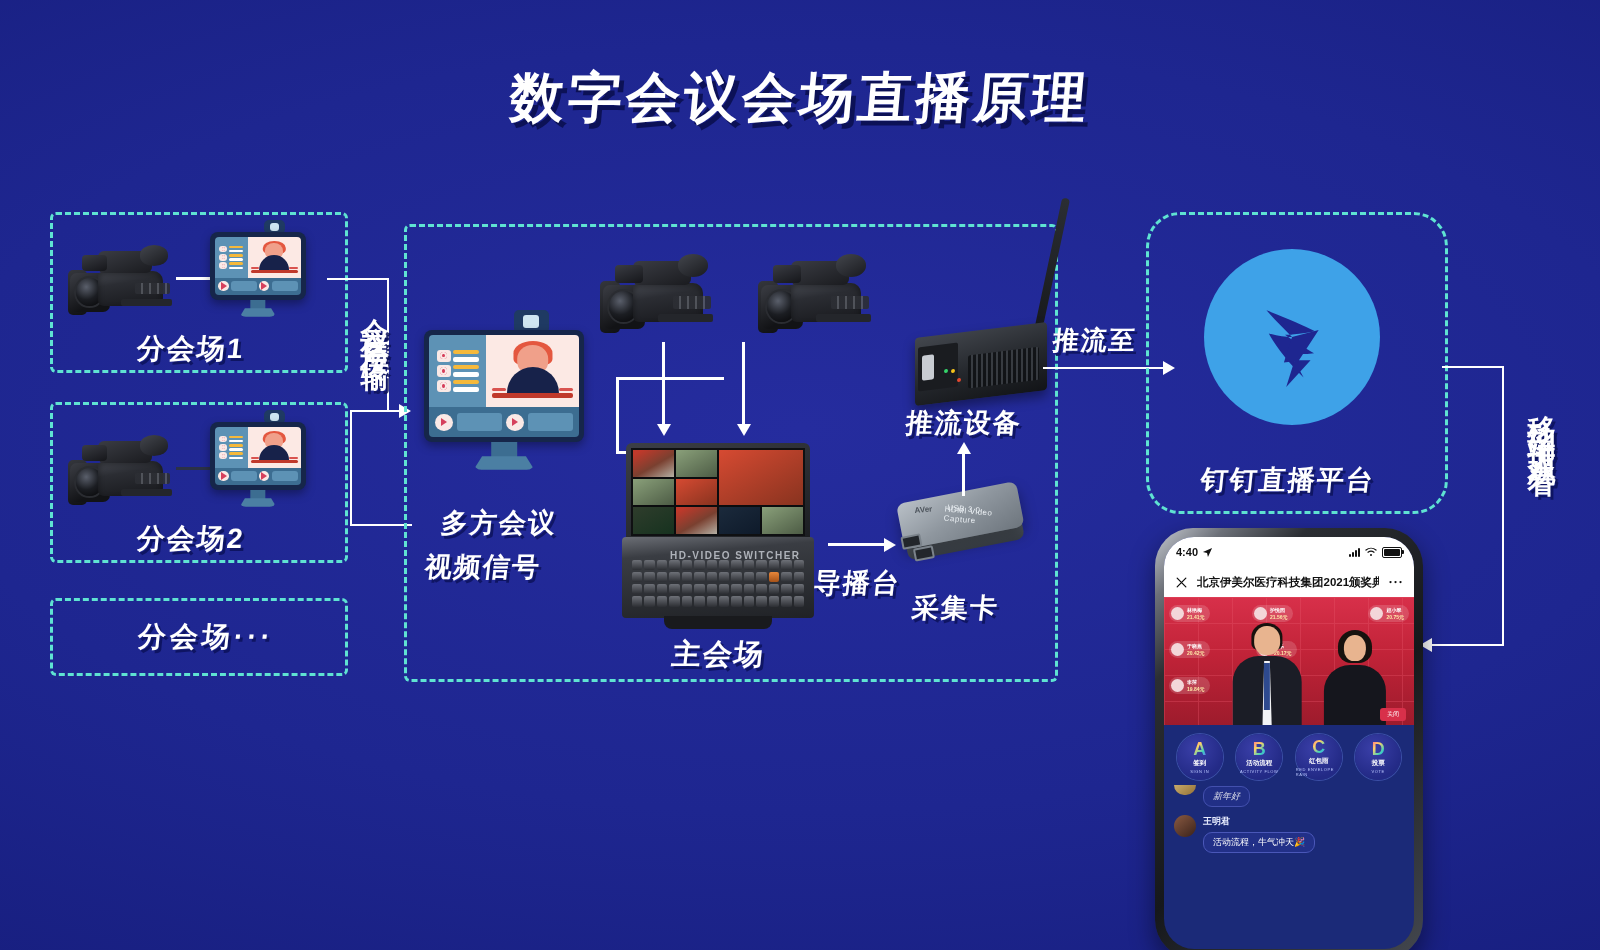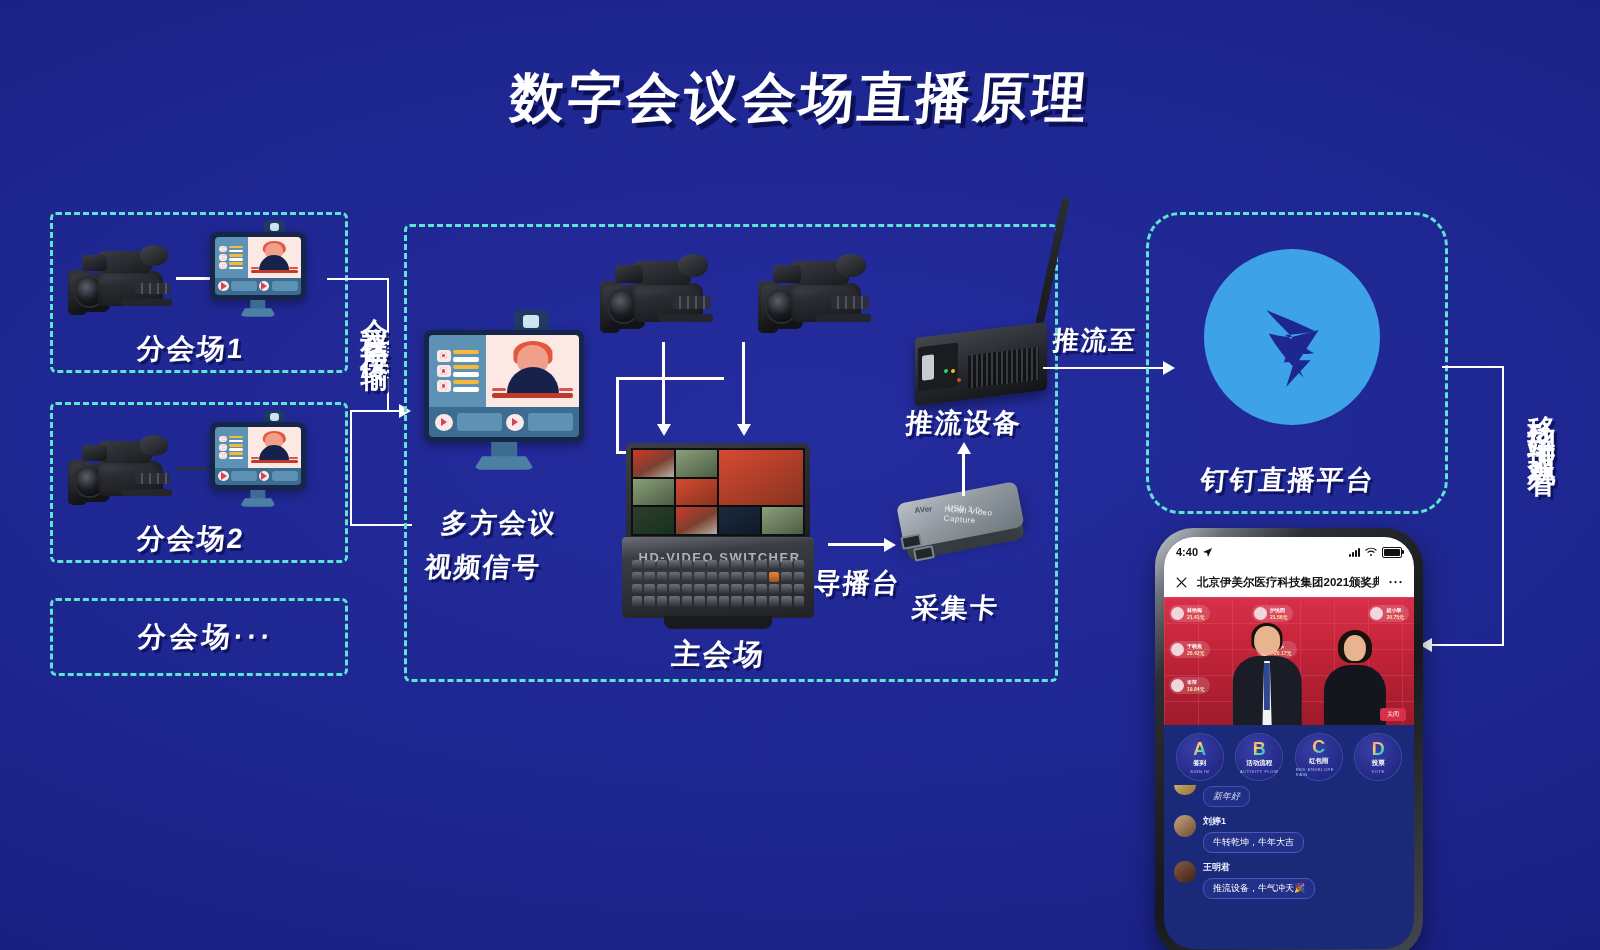--- a/index.html
+++ b/index.html
@@ -102,7 +102,7 @@
     display:grid;grid-template-columns:repeat(14,1fr);grid-template-rows:repeat(4,1fr);gap:2px;}
   .sw-key{background:linear-gradient(180deg,#6e7178,#2c2e33);border-radius:2px;}
   .sw-key.or{background:linear-gradient(180deg,#e8873a,#a65218);}
-  .sw-txt{position:absolute;right:7%;top:16%;color:#aeb2b9;font-size:13px;letter-spacing:1.5px;font-weight:bold;}
+  .sw-txt{position:absolute;right:7%;top:16%;color:#aeb2b9;font-size:10px;letter-spacing:1.5px;font-weight:bold;}
   .sw-handle{position:absolute;left:22%;top:92%;width:56%;height:7%;background:#191a1d;border-radius:0 0 8px 8px;}
   
   .capcard{position:absolute;transform:rotate(-11deg);}

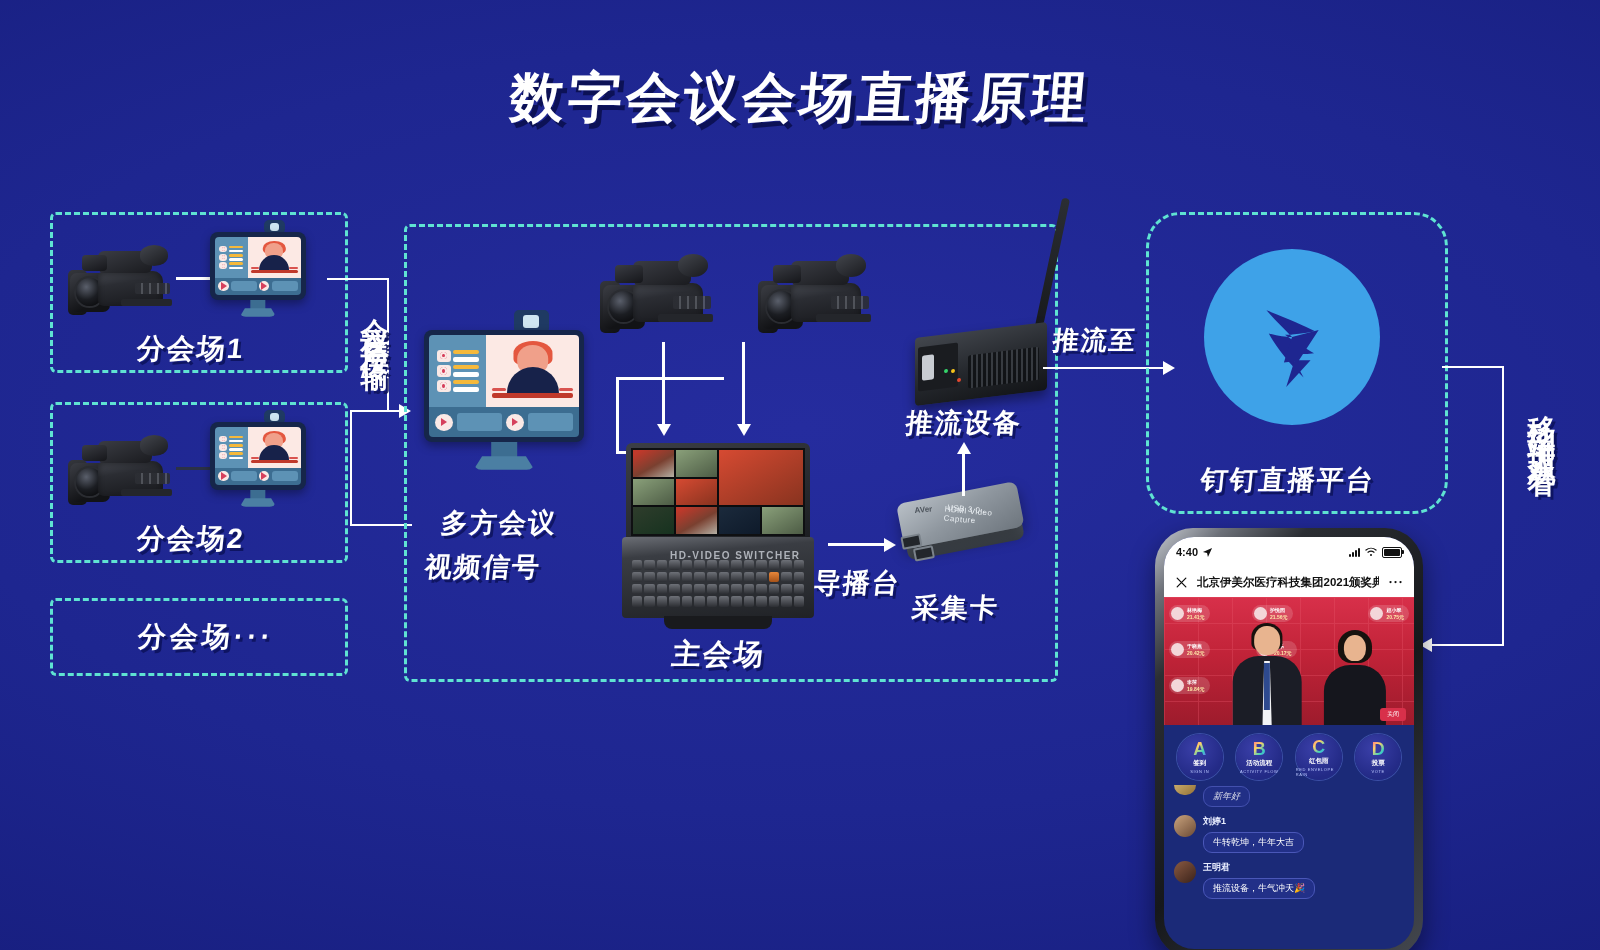--- a/index.html
+++ b/index.html
@@ -711,13 +711,6 @@
           </div>
         </div>
         <div class="chat-row">
-          <div class="chat-av"></div>
-          <div>
-            <div class="chat-name">刘婷1</div>
-            <div class="chat-bubble">牛转乾坤，牛年大吉</div>
-          </div>
-        </div>
-        <div class="chat-row">
           <div class="chat-av b"></div>
           <div>
             <div class="chat-name">王明君</div>

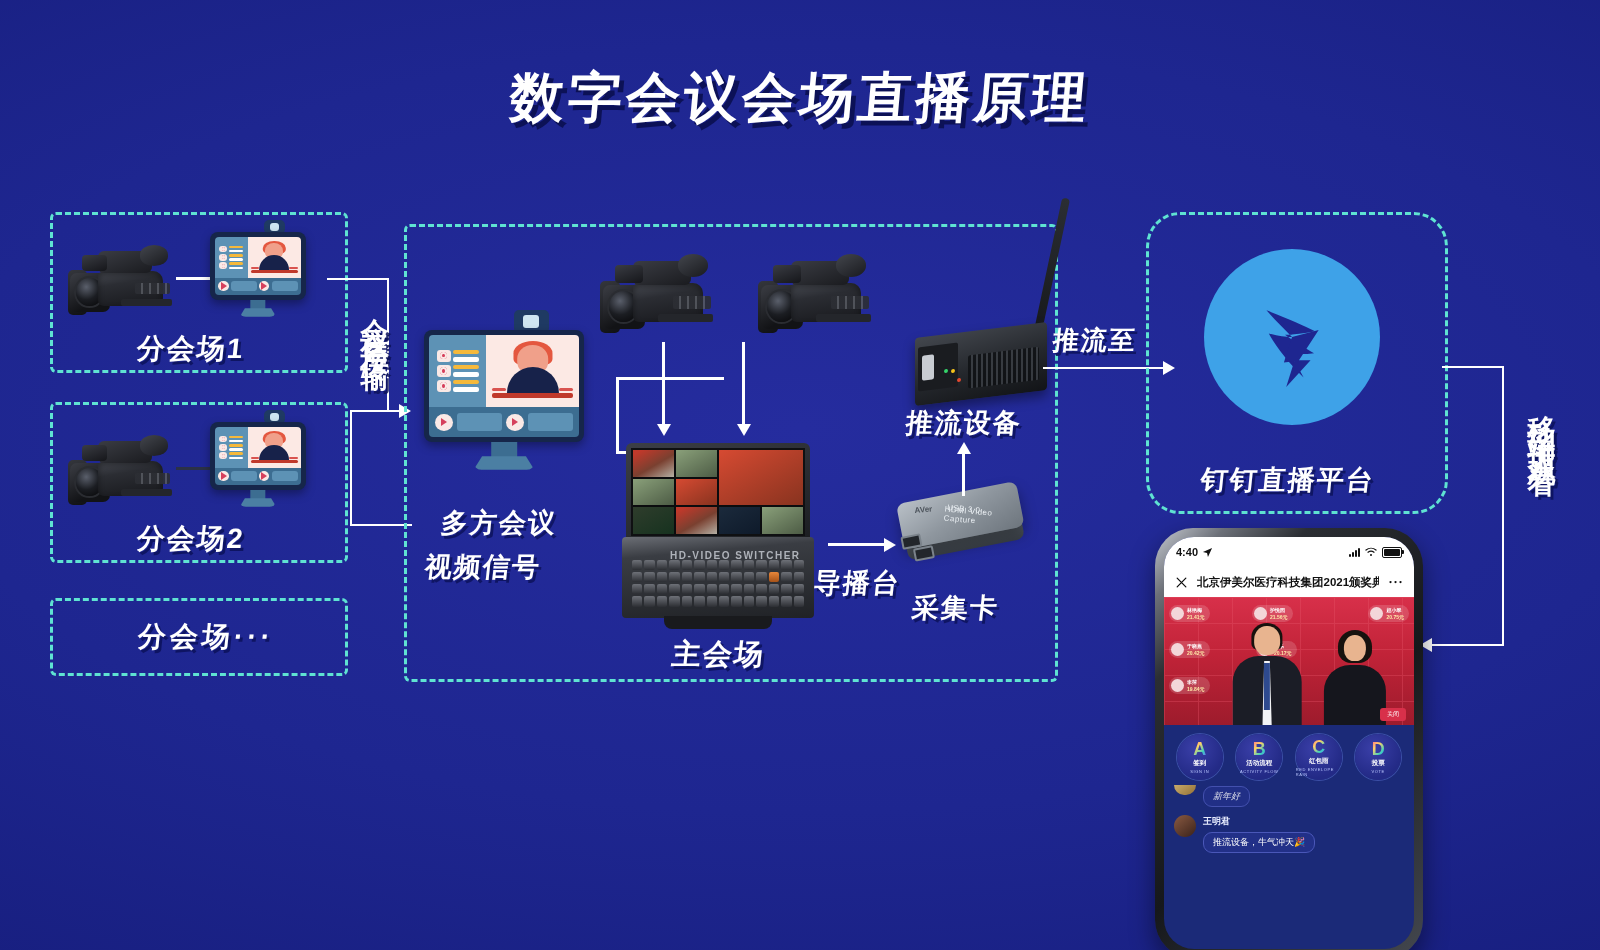--- a/index.html
+++ b/index.html
@@ -714,7 +714,7 @@
           <div class="chat-av b"></div>
           <div>
             <div class="chat-name">王明君</div>
-            <div class="chat-bubble">推流设备，牛气冲天🎉</div>
+            <div class="chat-bubble">活动流程，牛气冲天🎉</div>
           </div>
         </div>
       </div>

